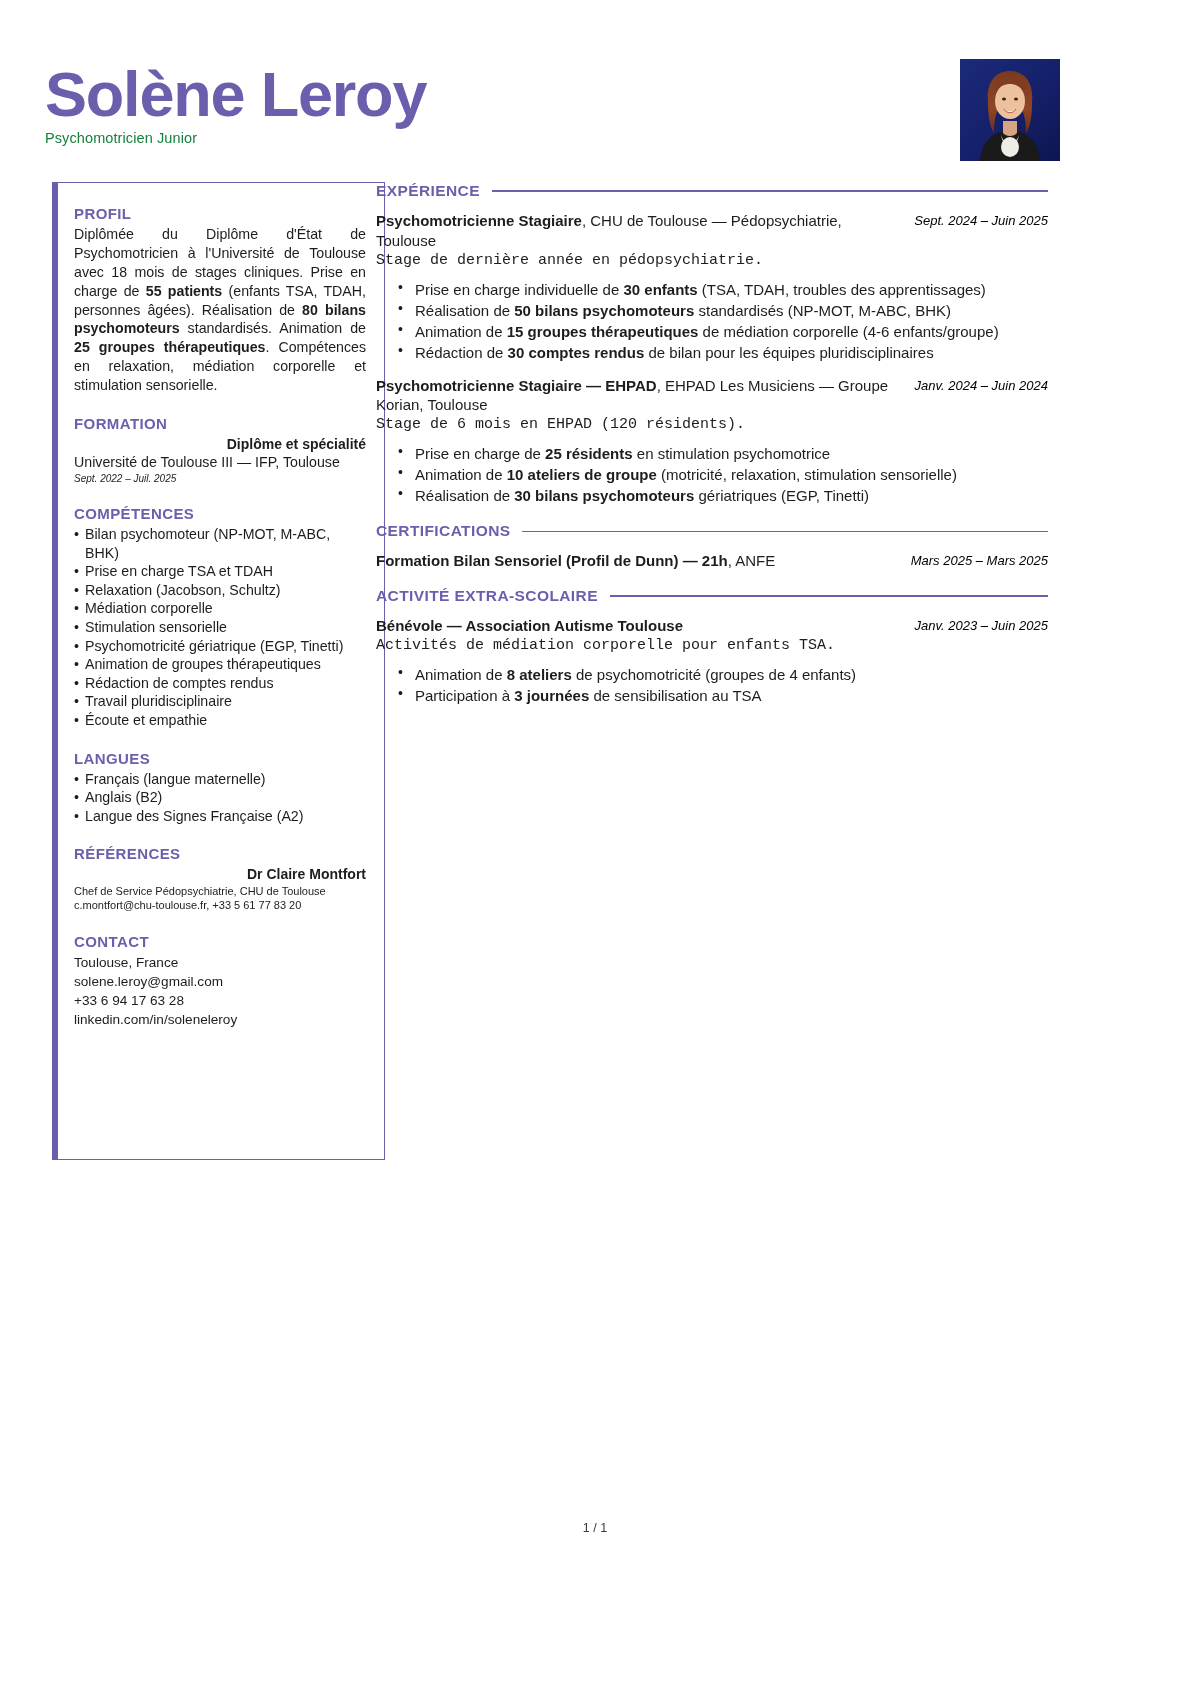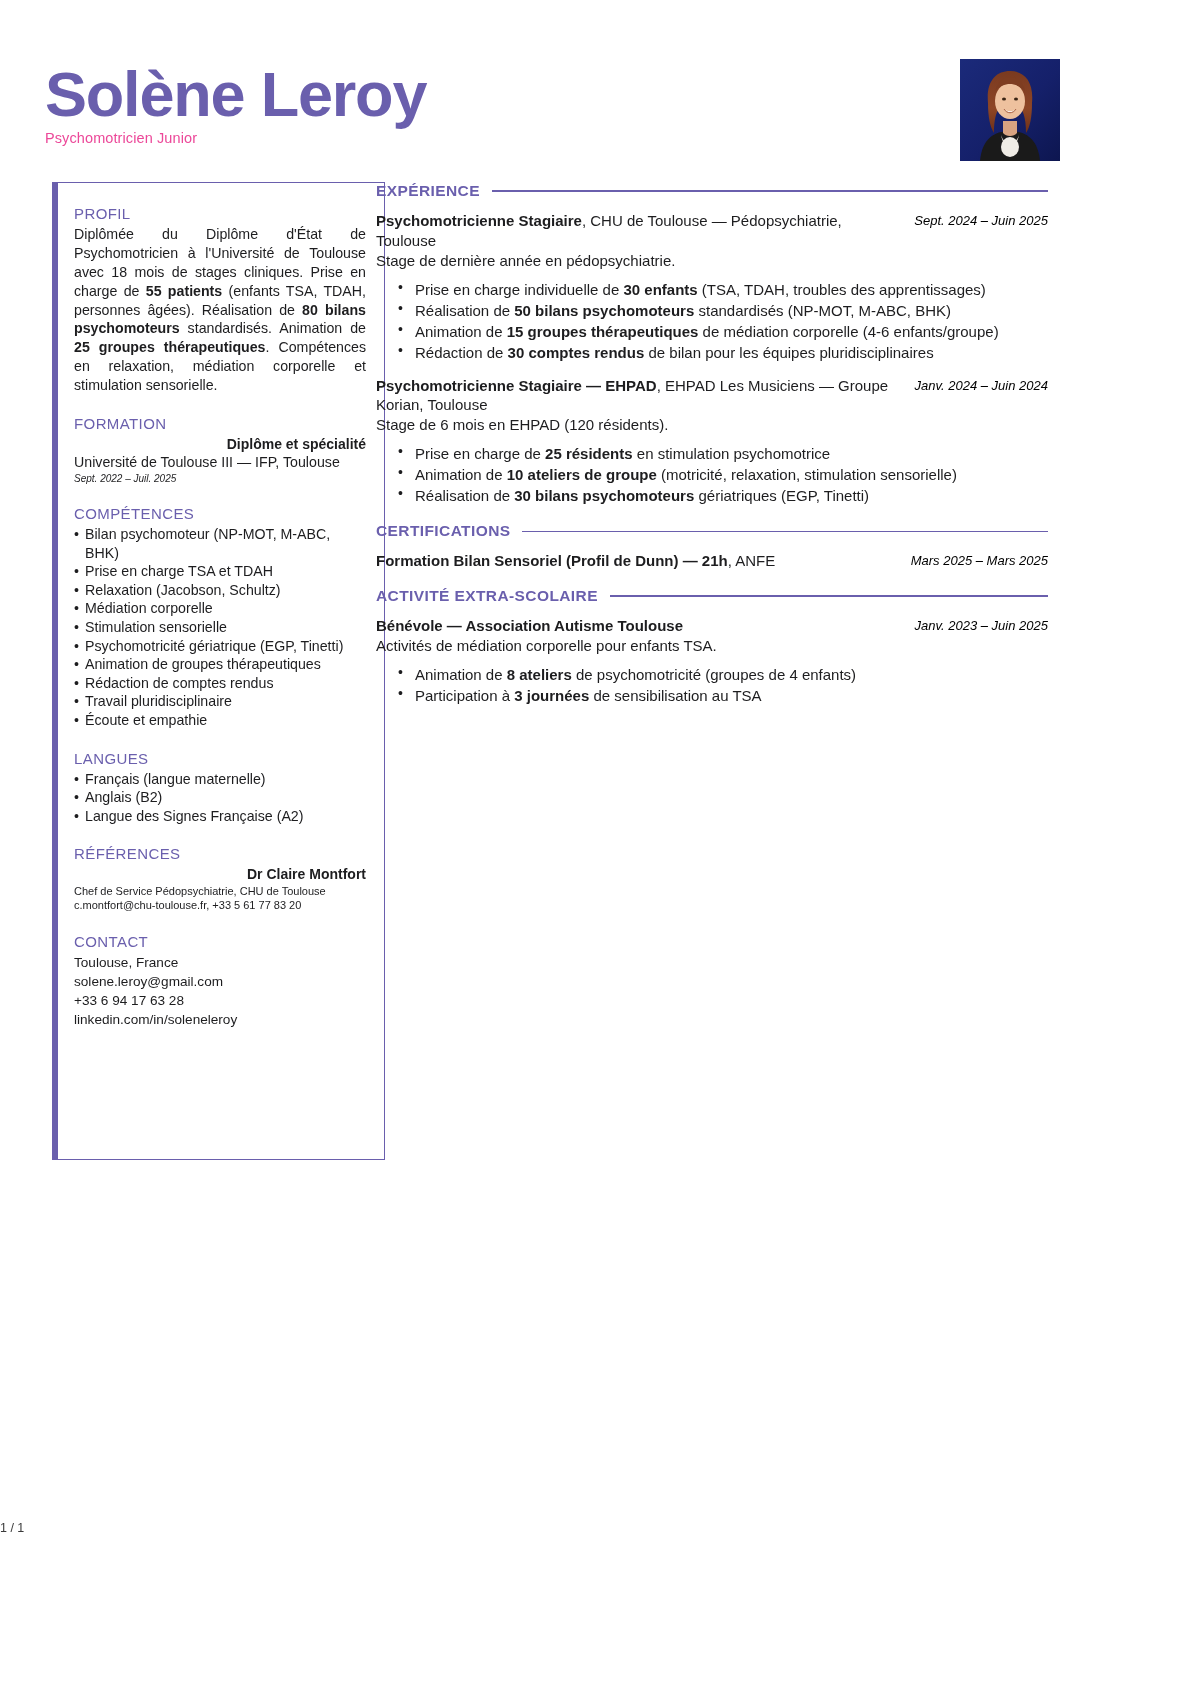--- a/index.html
+++ b/index.html
@@ -39,7 +39,7 @@
   }
   .job-title {
     font-size: 14.5px;
-    color: #ec4899;
+    color: #15803d;
     margin-top: 4px;
     letter-spacing: 0.1px;
   }

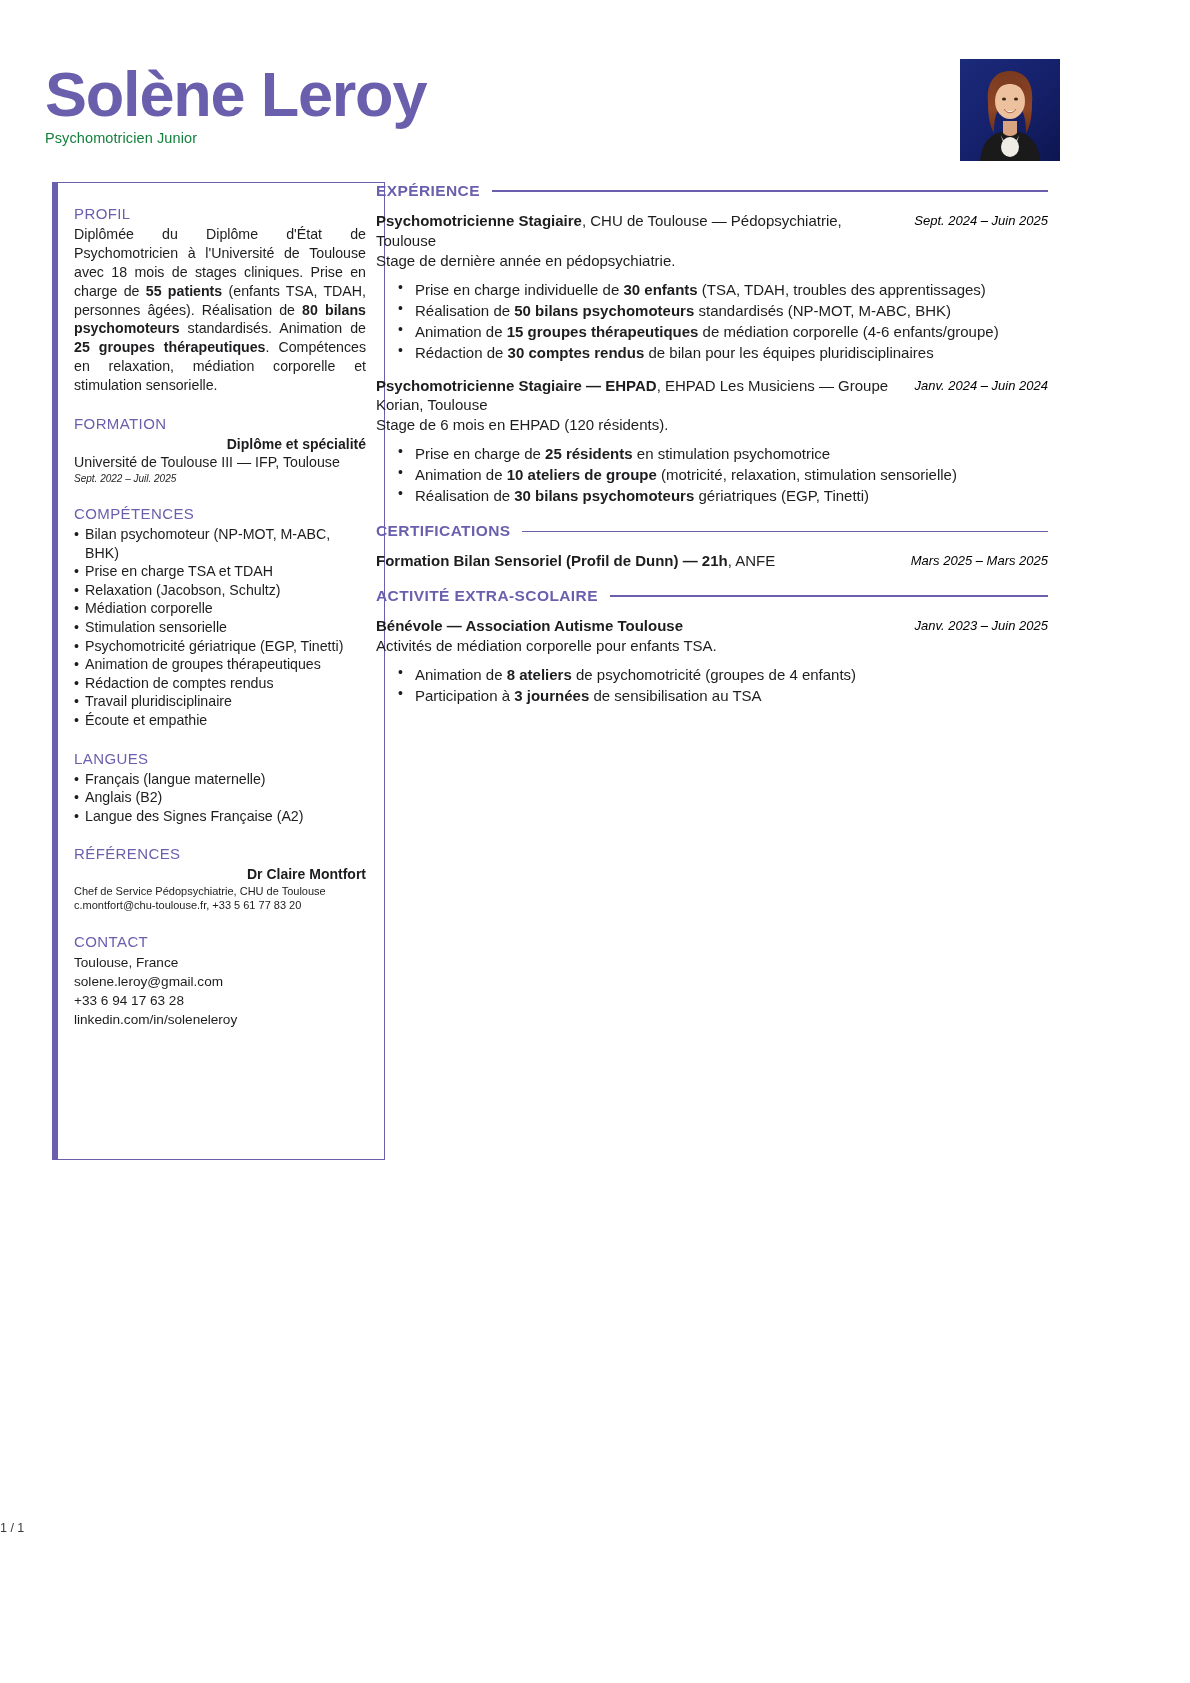--- a/index.html
+++ b/index.html
@@ -77,7 +77,7 @@
   
   .side-head {
     font-size: 15px;
-    font-weight: 400;
+    font-weight: 700;
     color: #6a5fad;
     letter-spacing: 0.4px;
     margin-bottom: 3px;

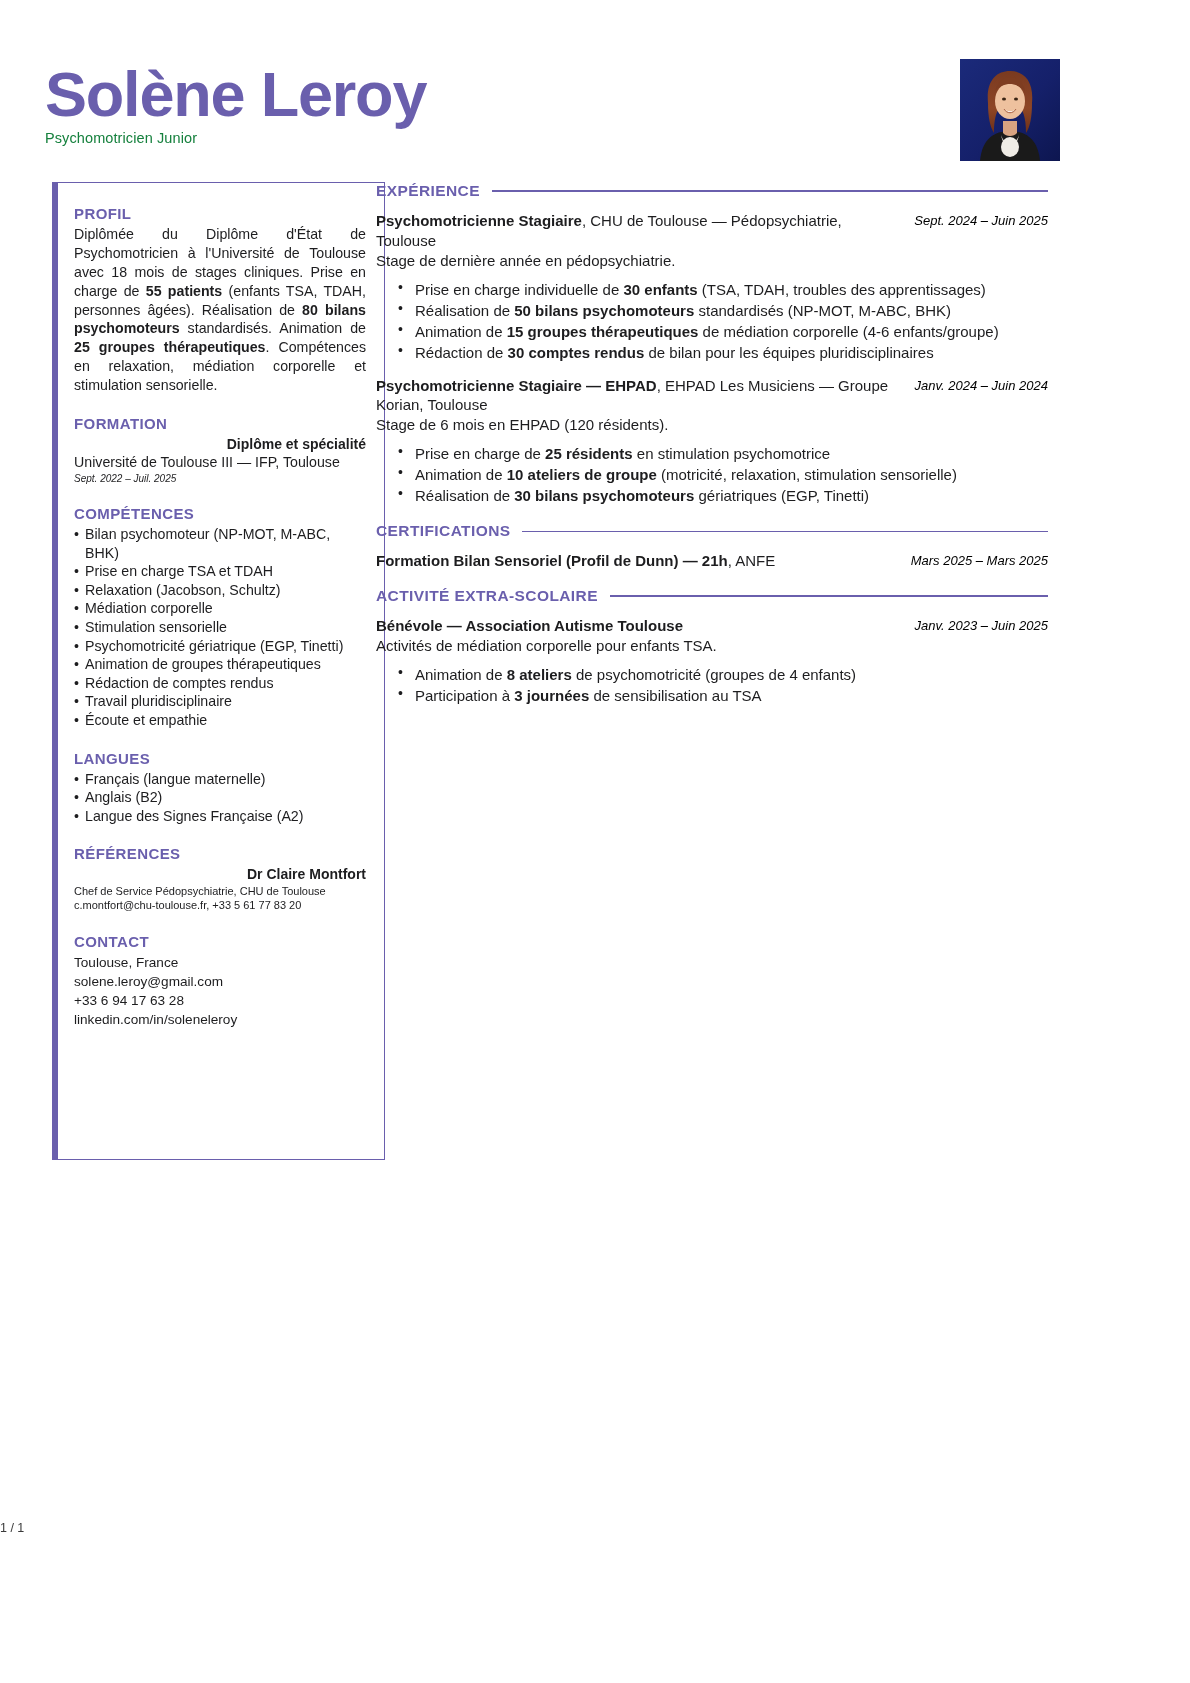--- a/index.html
+++ b/index.html
@@ -180,6 +180,7 @@
     font-size: 15px;
     line-height: 1.34;
     margin-top: 0px;
+    font-family: Liberation Mono, monospace;
   }
 
   .bullets {

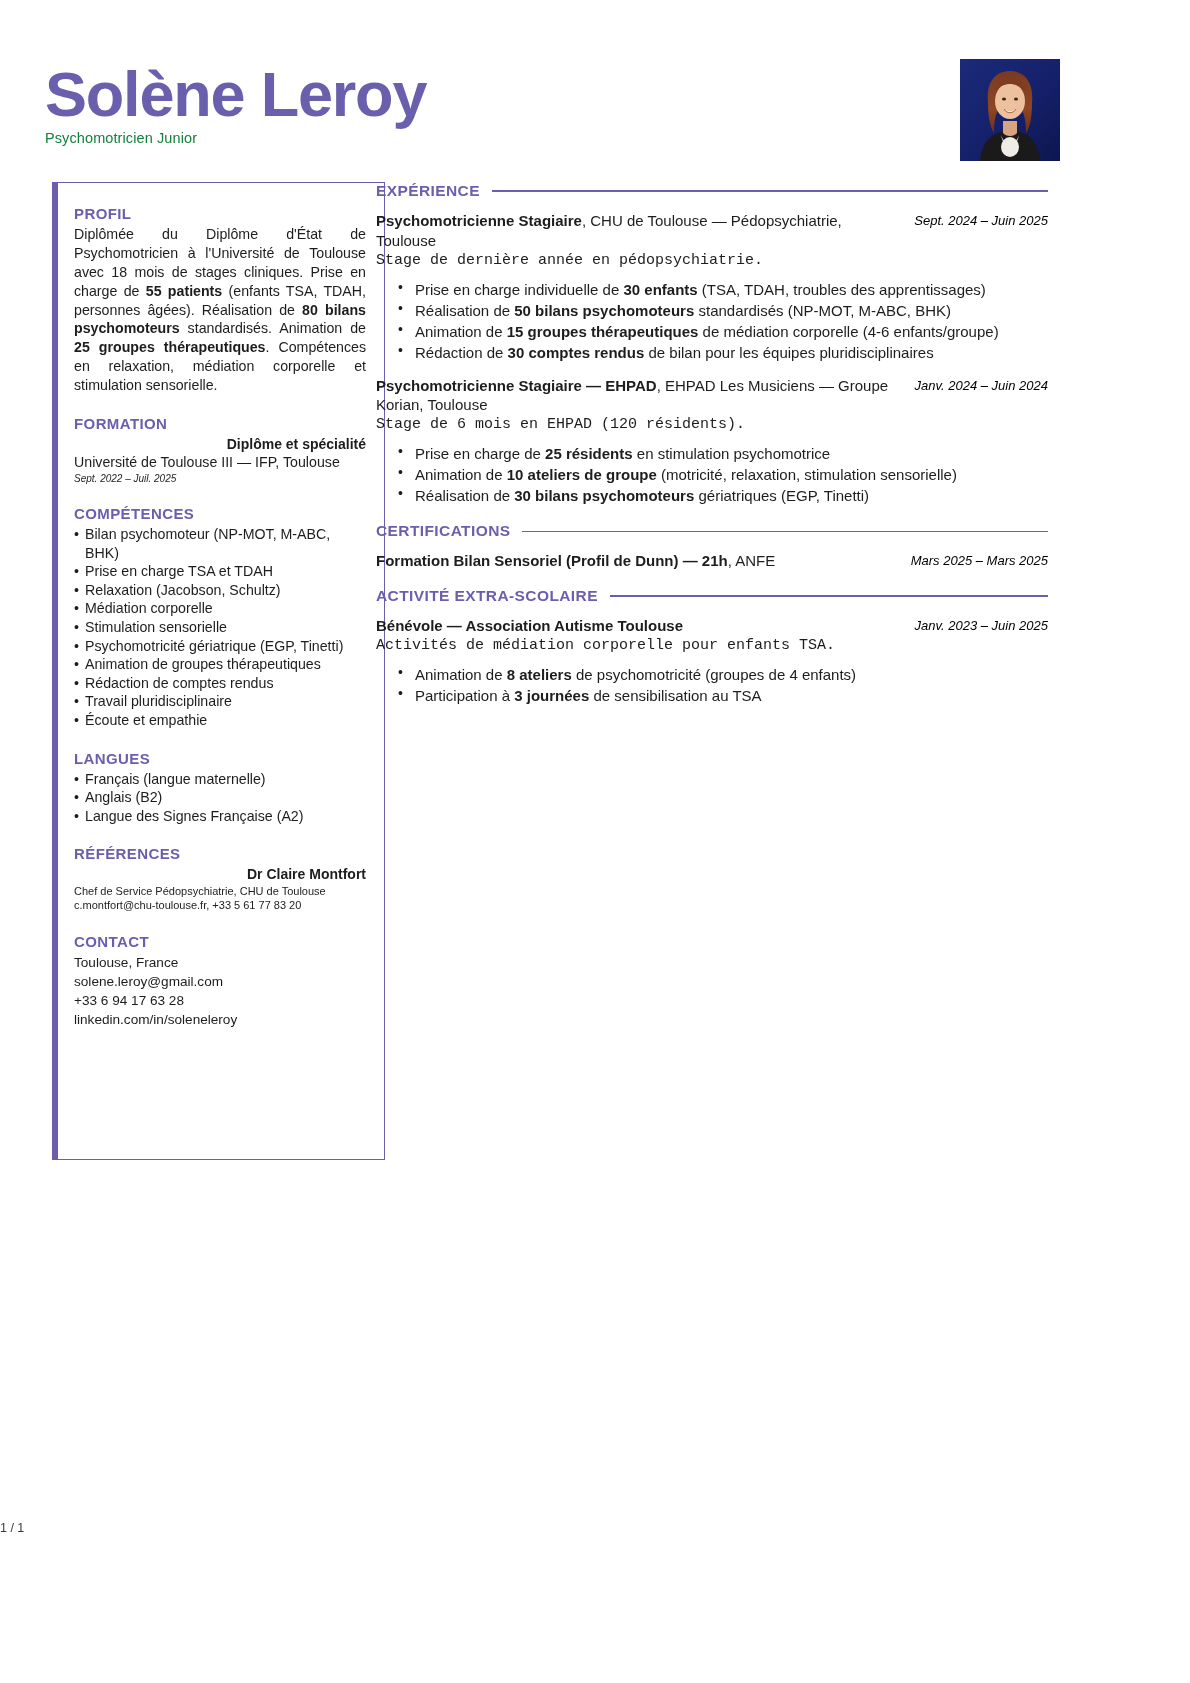--- a/index.html
+++ b/index.html
@@ -210,6 +210,7 @@
     left: 0;
     top: 1521px;
     width: 1190px;
+    text-align: center;
     font-size: 12.5px;
     color: #3a3a3a;
   }

